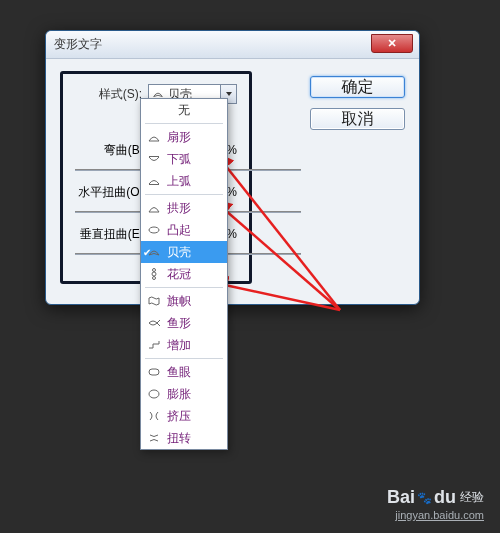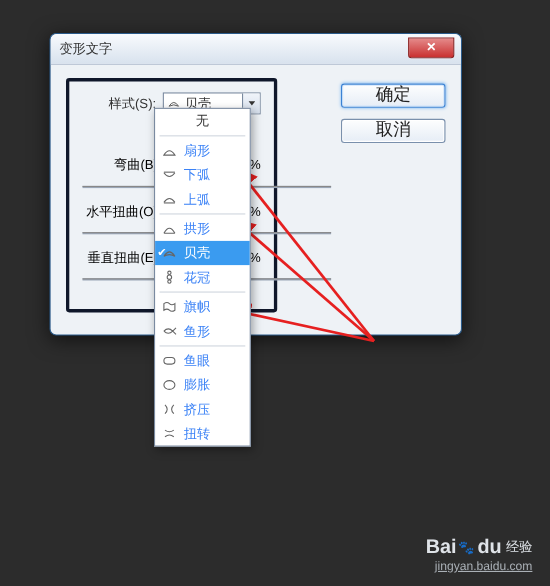--- a/index.html
+++ b/index.html
@@ -64,7 +64,7 @@
       background: #fff; border: 1px solid #7a8aa0; box-shadow: 2px 3px 8px rgba(0,0,0,0.35);
       font-size: 12px; z-index: 50;
     }
-    .dd-item { height: 22px; display: flex; align-items: center; padding: 0 6px; color: #3b82f6; position: relative; }
+    .dd-item { height: 22px; display: flex; align-items: center; padding: 0 6px; color: #701a75; position: relative; }
     .dd-item.header { justify-content: center; color: #333; }
     .dd-sep { height: 0; border-top: 1px solid #d0d6de; margin: 2px 4px; }
     .dd-item.selected { background: #3a9bf0; color: #fff; }

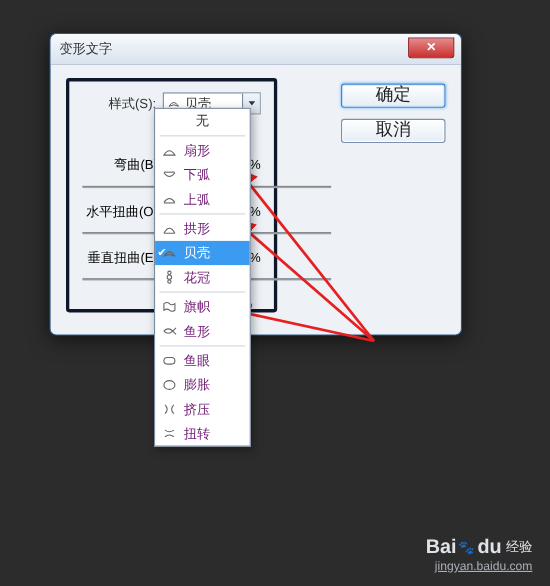--- a/index.html
+++ b/index.html
@@ -193,6 +193,14 @@
         </span>
         <span>拱形</span>
       </div>
+      <div class="dd-item">
+        <span class="dd-icon">
+          <svg viewBox="0 0 14 14">
+            <ellipse cx="7" cy="7" rx="5" ry="3" fill="none" stroke="#666"></ellipse>
+          </svg>
+        </span>
+        <span>凸起</span>
+      </div>
       <div class="dd-item selected">
         <span class="dd-check">✔</span>
         <span class="dd-icon">

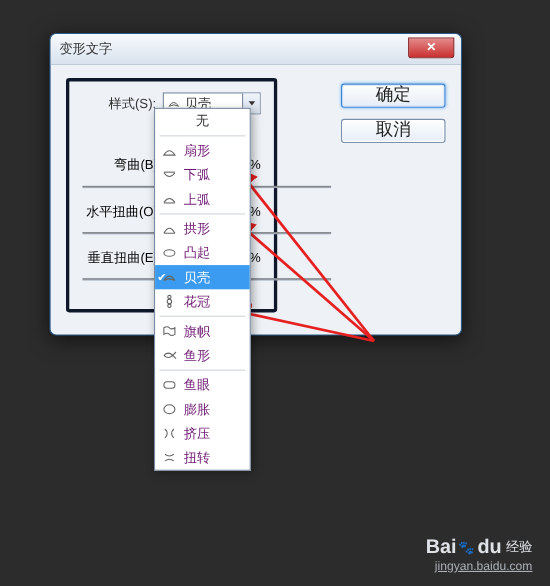--- a/index.html
+++ b/index.html
@@ -239,6 +239,14 @@
         </span>
         <span>鱼形</span>
       </div>
+      <div class="dd-item">
+        <span class="dd-icon">
+          <svg viewBox="0 0 14 14">
+            <path d="M2 10 L6 10 L6 6 L12 6 L12 3" fill="none" stroke="#666"></path>
+          </svg>
+        </span>
+        <span>增加</span>
+      </div>
     </div>
   <div class="dd-sep"></div>
   <div id="dd-g4">

